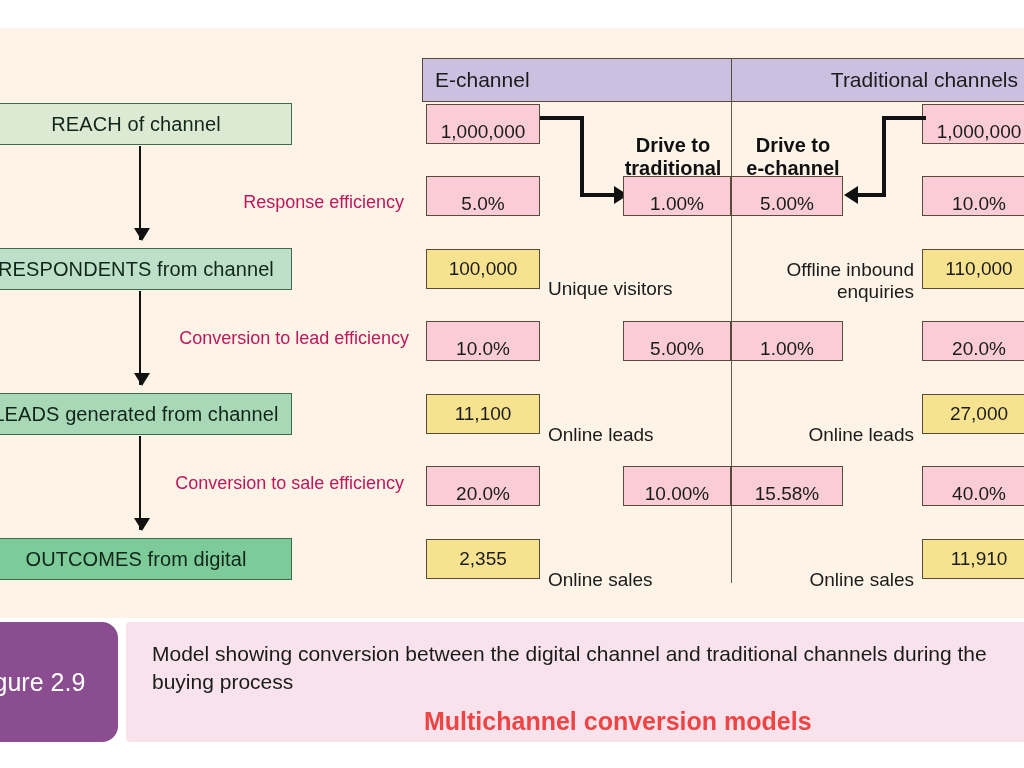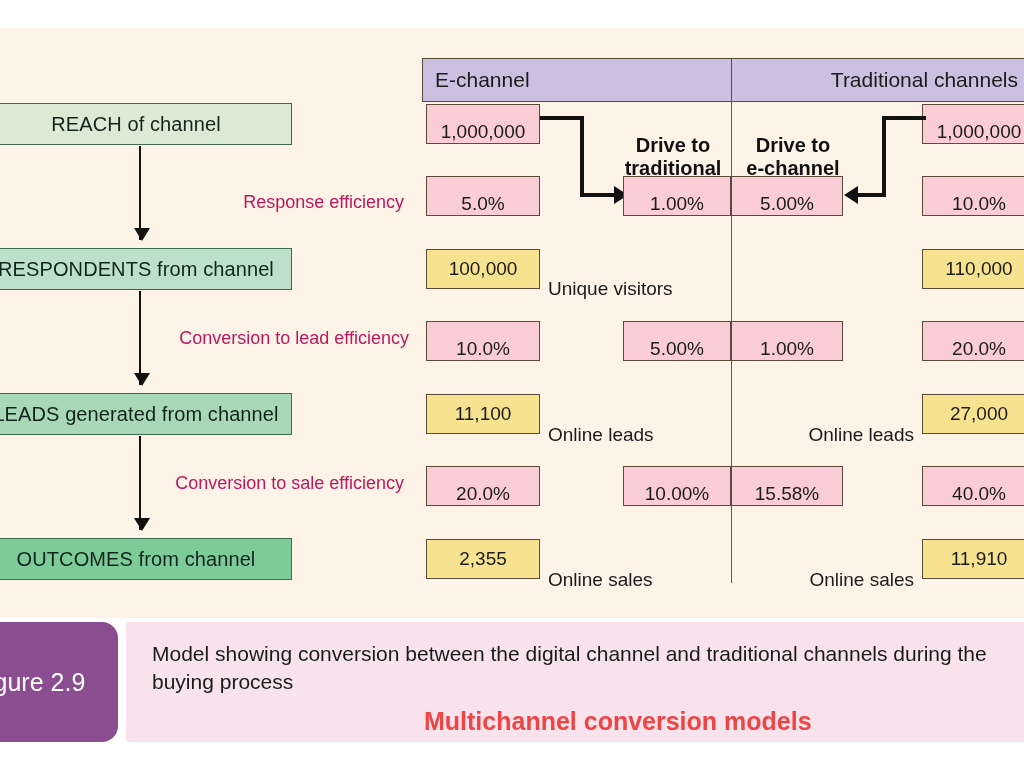--- a/index.html
+++ b/index.html
@@ -263,6 +263,10 @@
   <div class="side-cap" style="left:548px; top:257px; width:190px;">
     <span>Unique visitors</span>
   </div>
+  <div class="side-cap" style="left:758px; top:238px; width:156px; text-align:right;">
+    <span>Offline inbound
+enquiries</span>
+  </div>
   <div class="box yellow-box" style="left:922px; top:249px; width:114px; height:40px;">
     <span>110,000</span>
   </div>

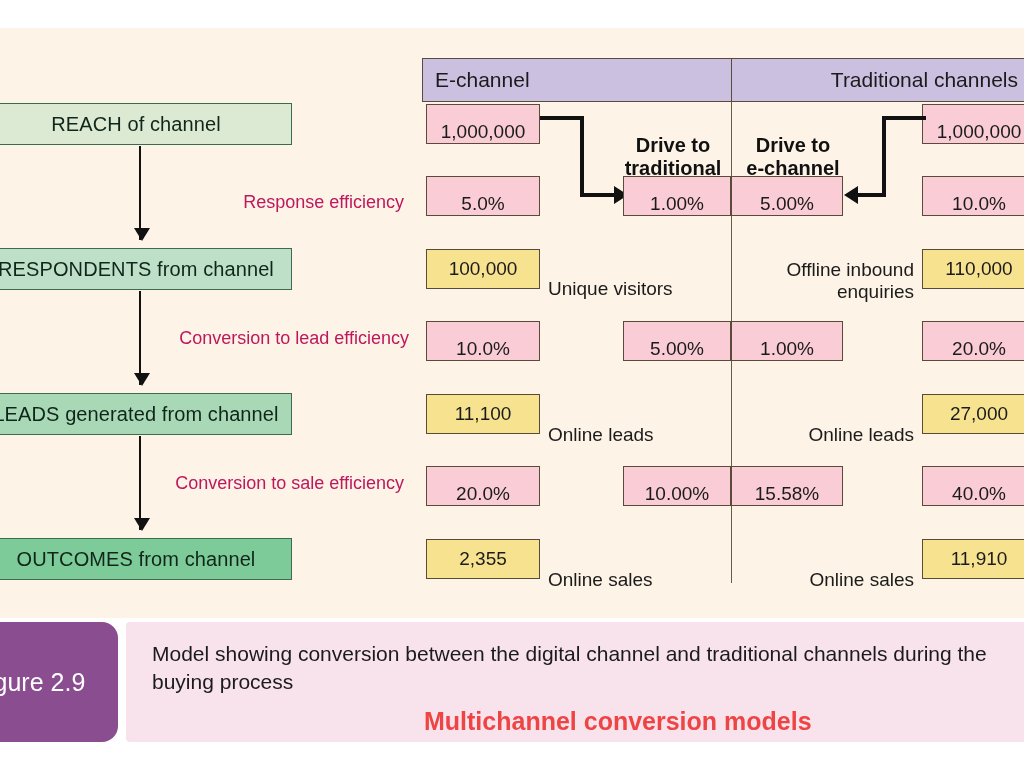--- a/index.html
+++ b/index.html
@@ -202,7 +202,7 @@
   </div>
 
   <div class="box green-box" style="left:-20px; top:538px; width:312px; height:42px; background:#7ecb9a;">
-    <span>OUTCOMES from channel</span>
+    <span>OUTCOMES from digital</span>
   </div>
 
   <div class="hdr" style="left:422px; top:58px; width:310px; height:44px;">

